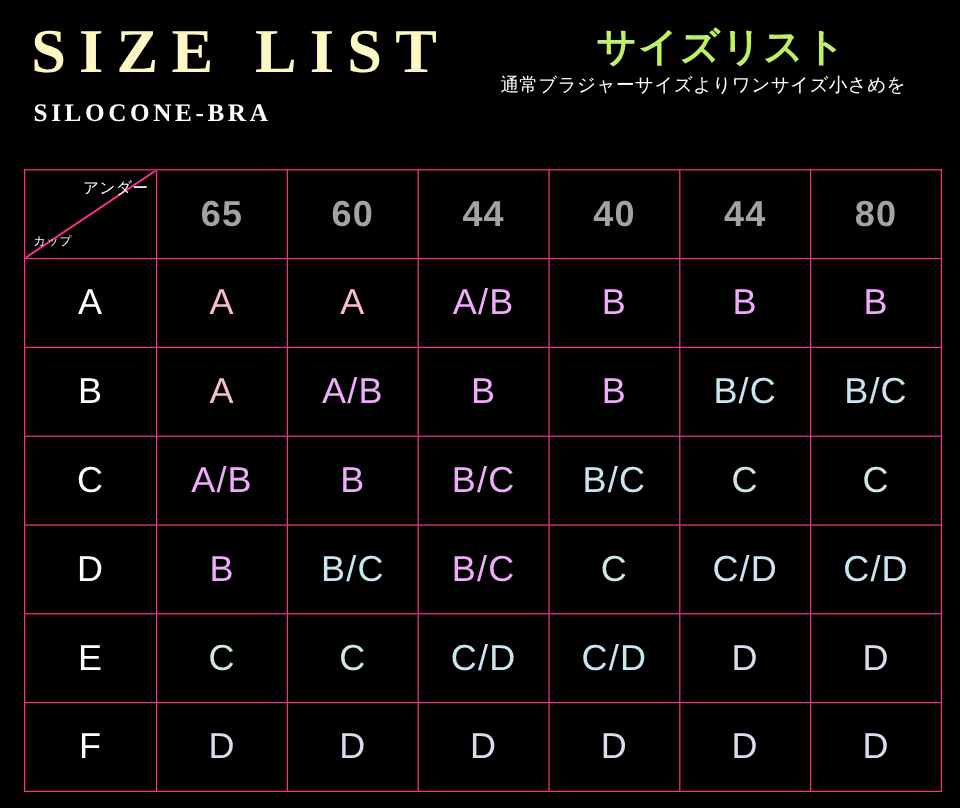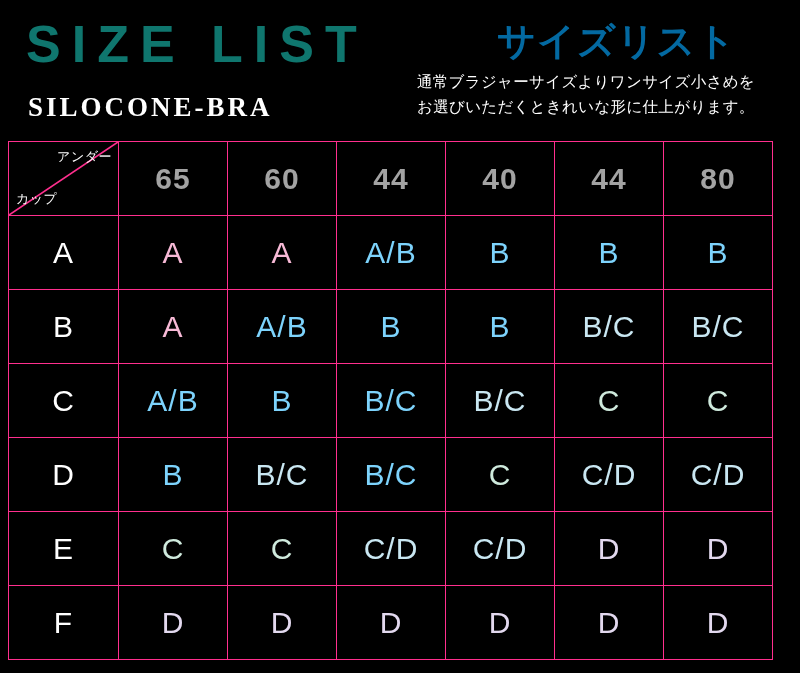--- a/index.html
+++ b/index.html
@@ -36,11 +36,11 @@
     position: absolute;
     left: 26px;
     top: 18px;
-    font-family: Liberation Sans, sans-serif;
+    font-family: Liberation Serif, serif;
     font-weight: bold;
     font-size: 52px;
     letter-spacing: 11px;
-    color: #0f766e;
+    color: #fef9c3;
     line-height: 1;
     white-space: nowrap;
   }

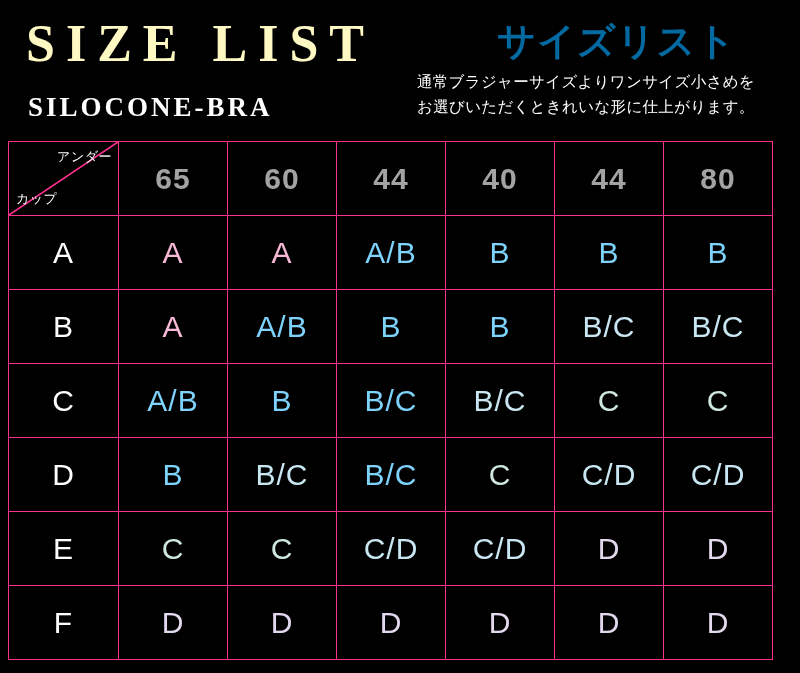--- a/index.html
+++ b/index.html
@@ -64,9 +64,9 @@
     top: 22px;
     font-family: "DejaVu Sans", sans-serif;
     font-weight: bold;
-    font-size: 38px;
+    font-size: 33px;
     letter-spacing: 1px;
-    color: #0369a1;
+    color: #bef264;
     line-height: 1;
     white-space: nowrap;
   }

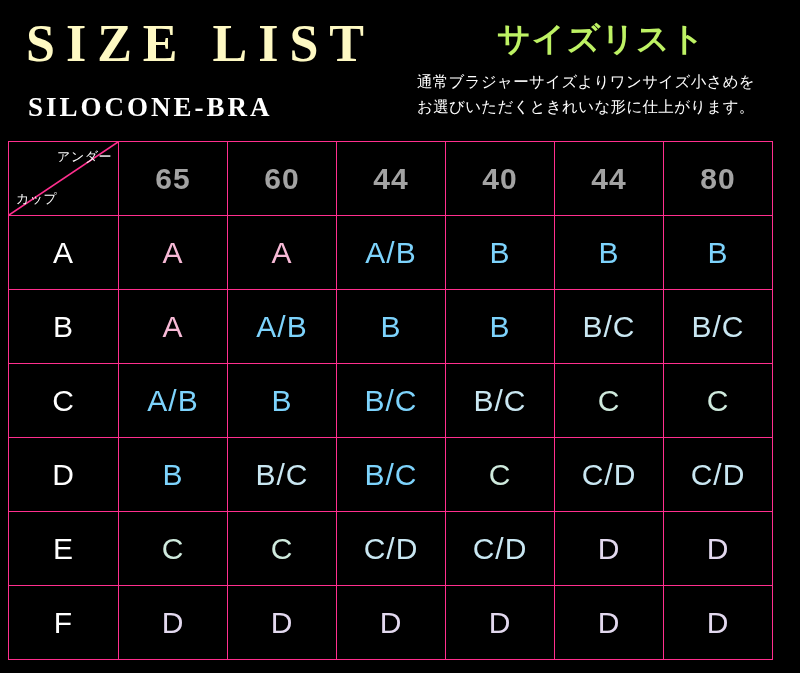--- a/index.html
+++ b/index.html
@@ -74,7 +74,7 @@
   .note {
     position: absolute;
     left: 417px;
-    top: 70px;
+    top: 59px;
     width: 380px;
     font-family: "DejaVu Sans", sans-serif;
     font-size: 15.5px;

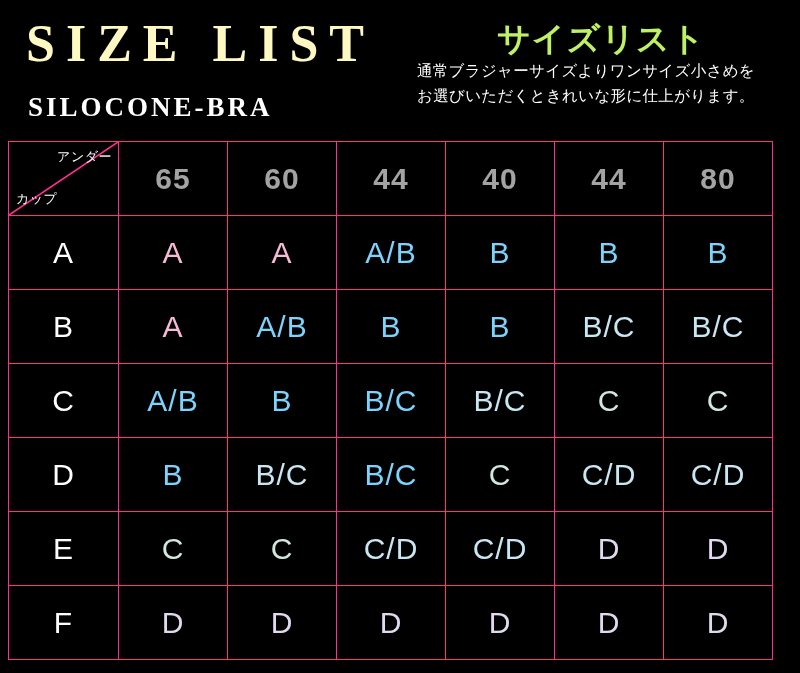--- a/index.html
+++ b/index.html
@@ -48,10 +48,10 @@
   .title-sub {
     position: absolute;
     left: 28px;
-    top: 94px;
+    top: 84px;
     font-family: "Liberation Serif", serif;
     font-weight: bold;
-    font-size: 27px;
+    font-size: 21px;
     letter-spacing: 3px;
     color: #ffffff;
     line-height: 1;

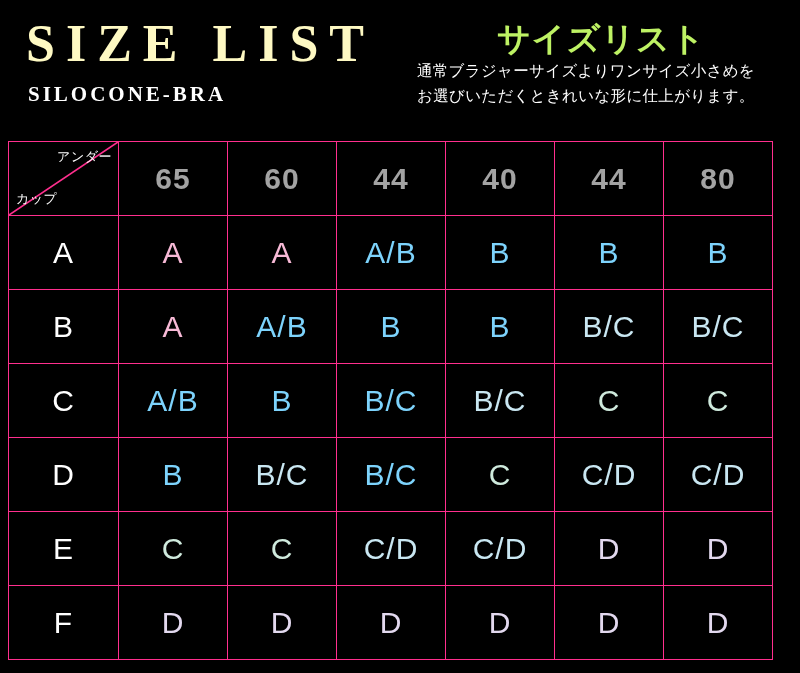--- a/index.html
+++ b/index.html
@@ -176,7 +176,6 @@
     <div class="title-jp">サイズリスト</div>
     <div class="note">
       <span class="note-line">通常ブラジャーサイズよりワンサイズ小さめを</span>
-      <span class="note-line">お選びいただくときれいな形に仕上がります。</span>
     </div>
   </div>
 

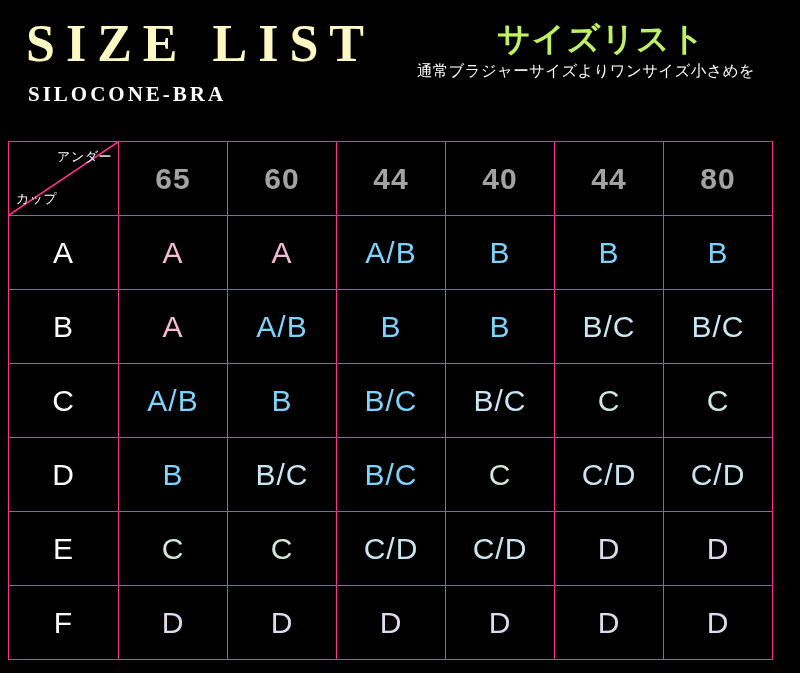--- a/index.html
+++ b/index.html
@@ -87,7 +87,7 @@
   
   .table-wrap {
     position: absolute;
-    left: 8px;
+    left: 20px;
     top: 141px;
     width: 764px;
   }

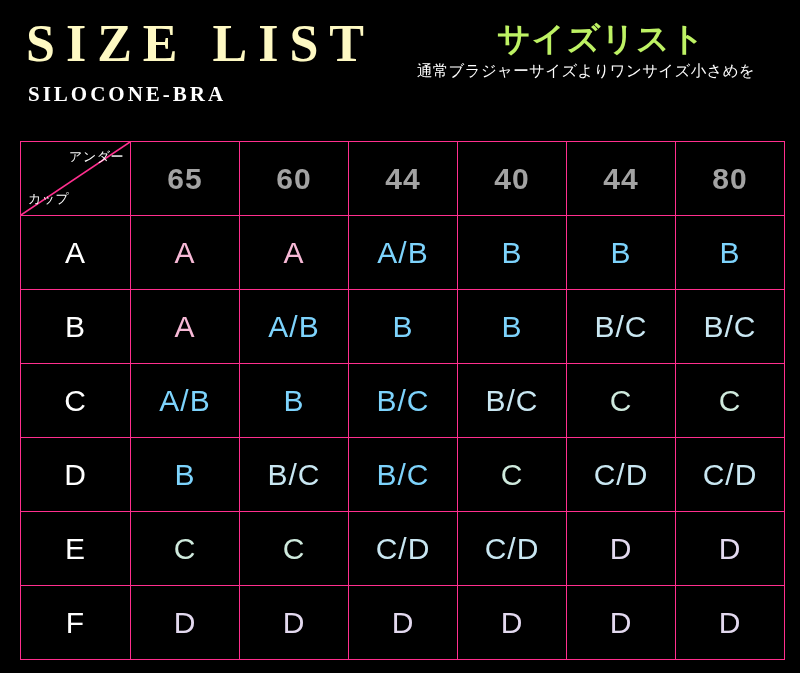--- a/index.html
+++ b/index.html
@@ -139,7 +139,7 @@
     left: 7px;
     bottom: 7px;
     font-family: Liberation Mono, monospace;
-    font-size: 13px;
+    font-size: 10px;
     letter-spacing: 0.5px;
     color: #ffffff;
     white-space: nowrap;

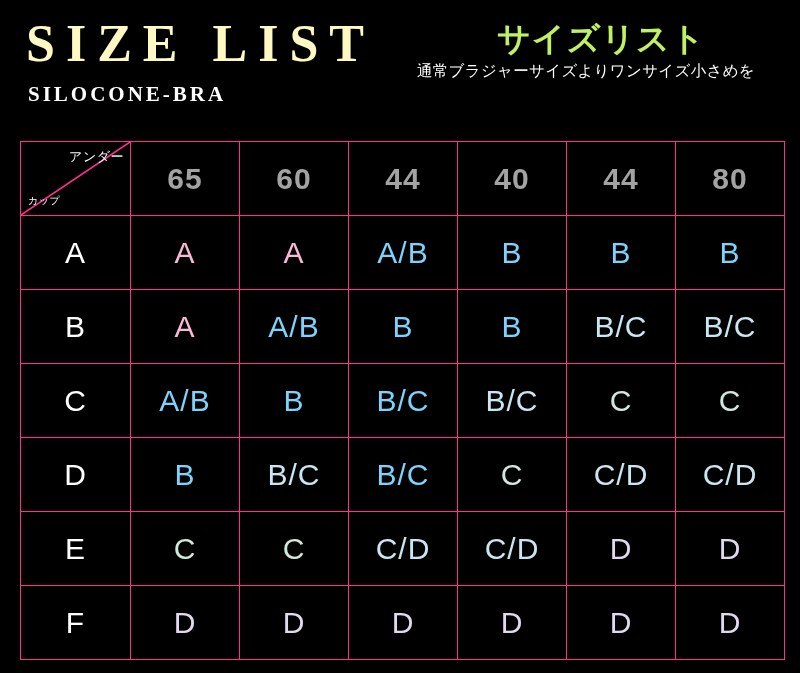--- a/index.html
+++ b/index.html
@@ -160,7 +160,7 @@
 
   
   .v-pink  { color: #f7b9d6; }
-  .v-cream { color: #7dd3fc; }
+  .v-cream { color: #f0abfc; }
   .v-blue  { color: #c9e7f2; }
   .v-mint  { color: #cfeadd; }
   .v-lav   { color: #e3d9ef; }

